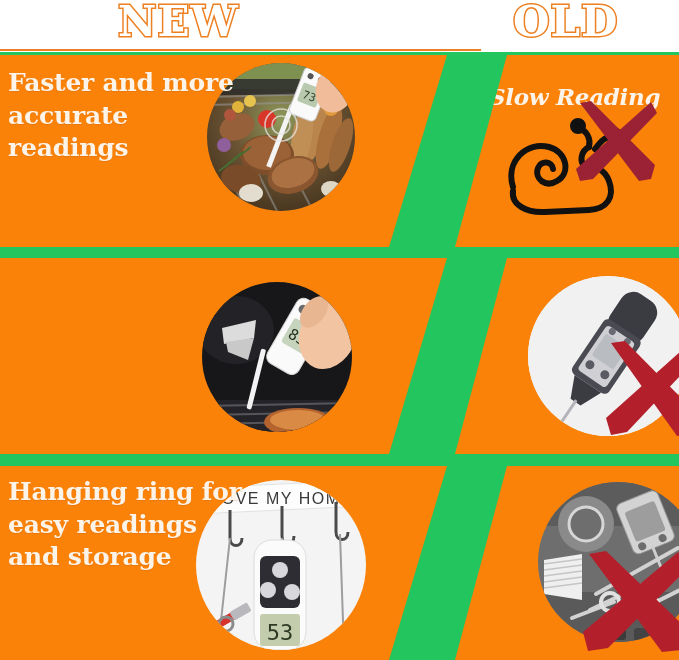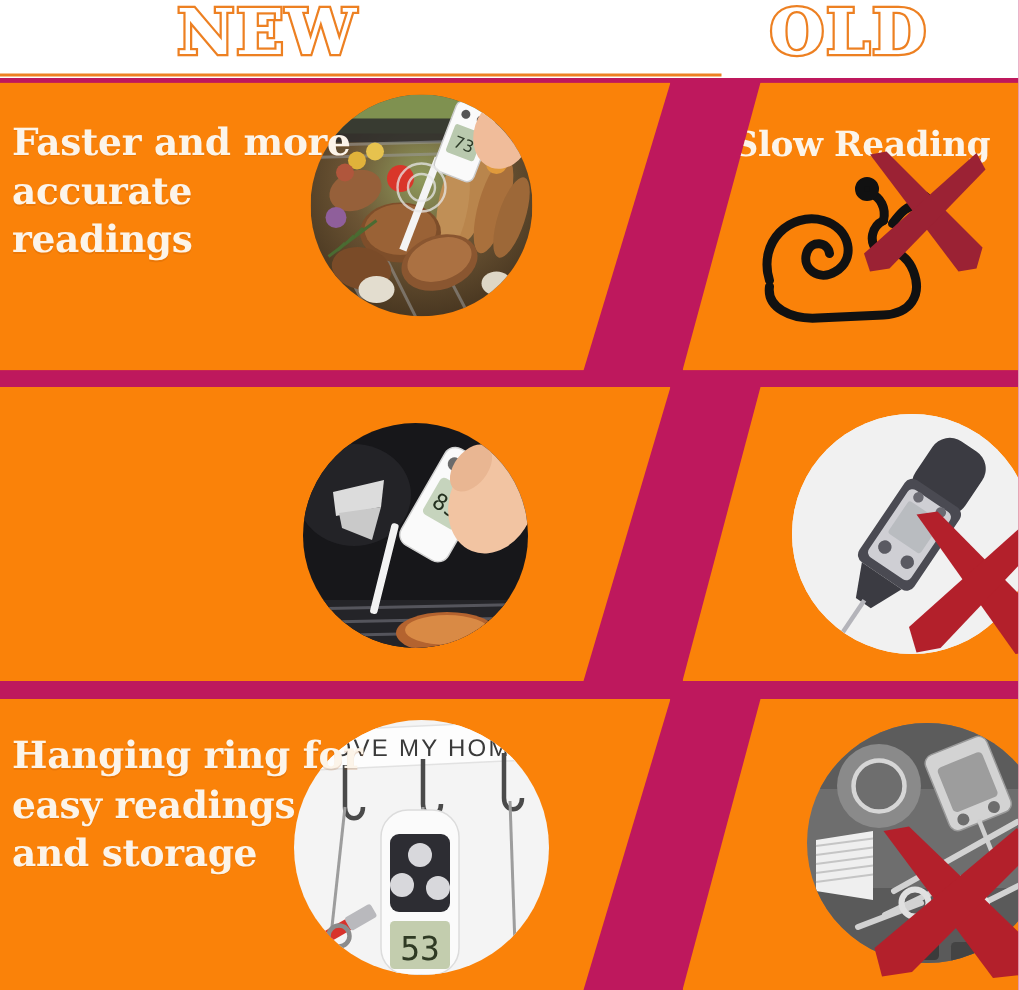--- a/index.html
+++ b/index.html
@@ -16,7 +16,7 @@
     position: relative;
     width: 679px;
     height: 660px;
-    background: #be185d;
+    background: #22c55e;
   }
 
   

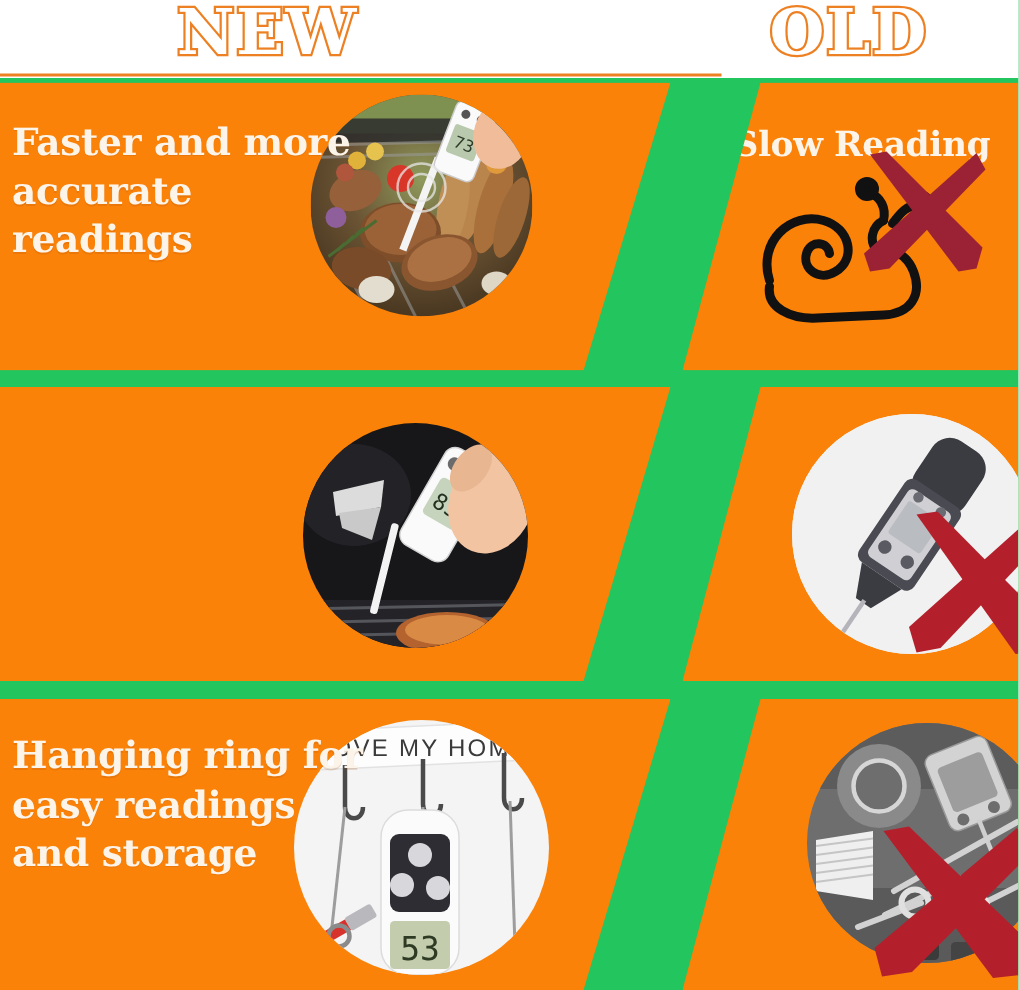--- a/index.html
+++ b/index.html
@@ -94,7 +94,6 @@
     text-shadow: 0 1px 0 rgba(160,70,0,0.18);
     white-space: pre-line;
     z-index: 6;
-    margin-top: 12px;
   }
   #text-r1 { top: 12px;  font-size: 25px; width: 235px; }
   #text-r2 { top: 36px;  font-size: 25px; width: 270px; }

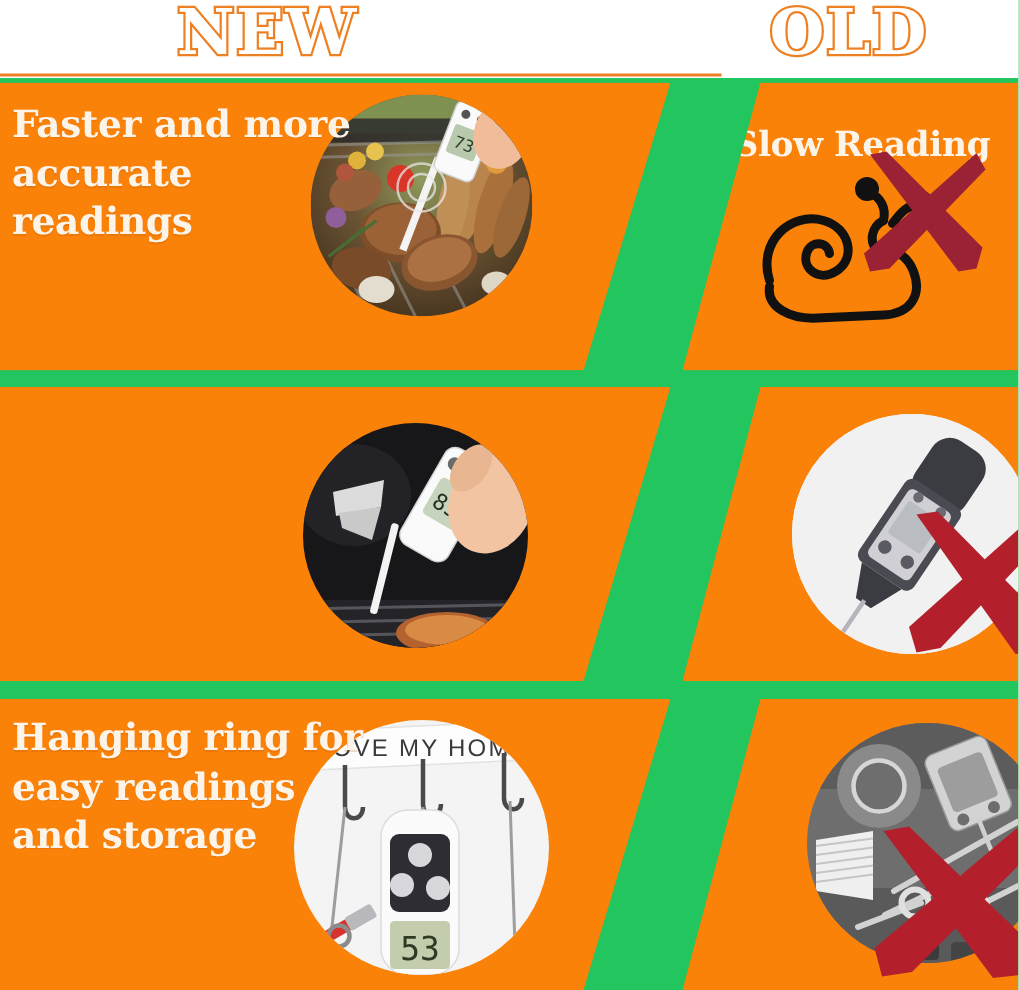--- a/index.html
+++ b/index.html
@@ -110,7 +110,7 @@
     z-index: 6;
     letter-spacing: -0.3px;
   }
-  #head-slow { left: 34px; top: 28px; }
+  #head-slow { left: 34px; top: 28px; font-style: italic; }
 
   
   .circle {

